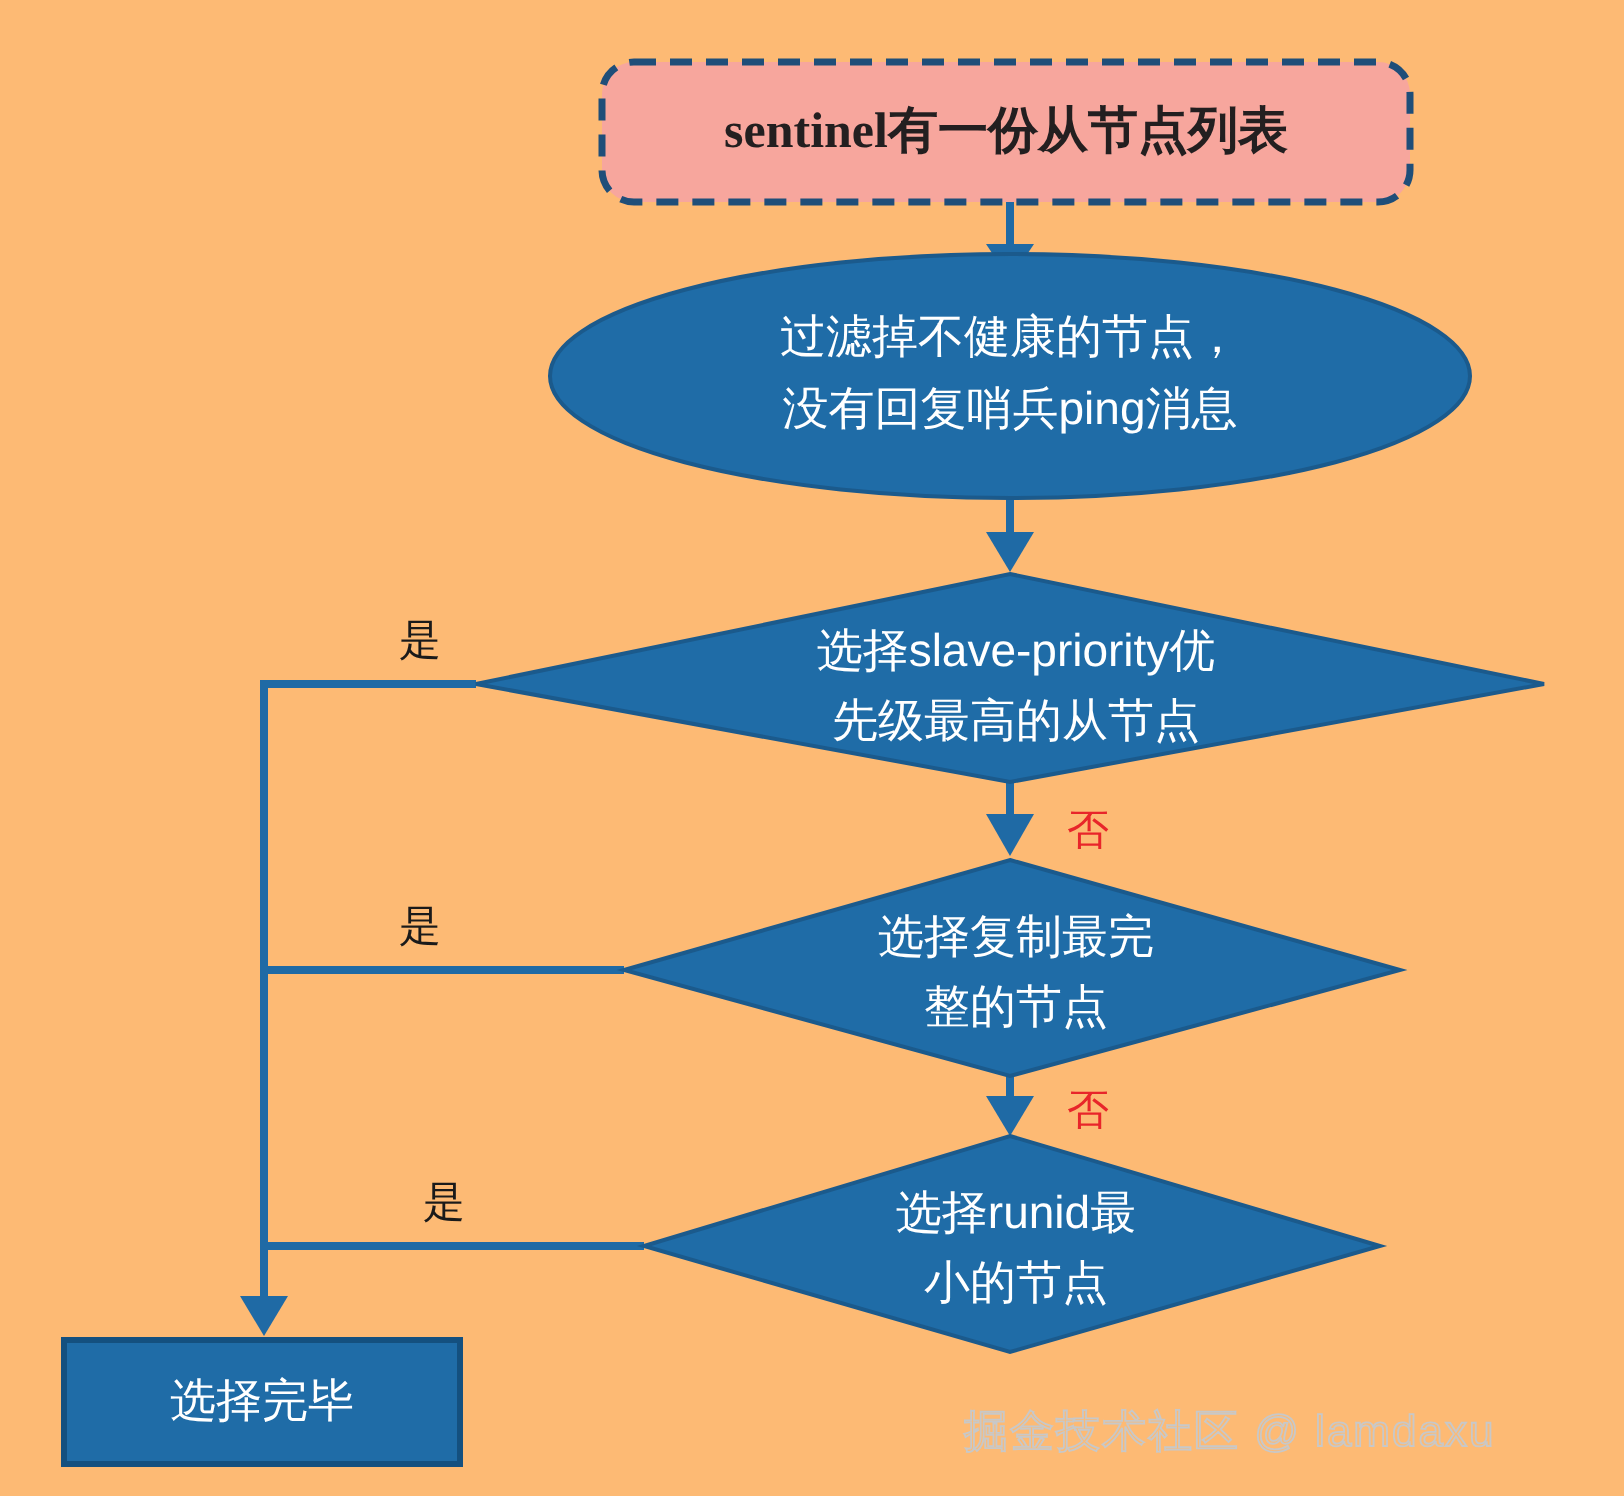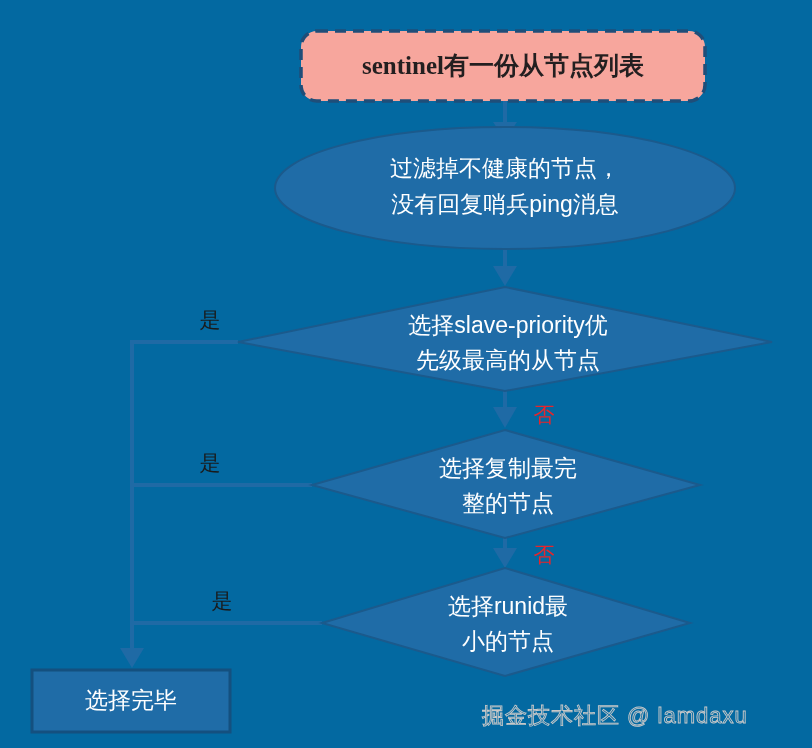--- a/index.html
+++ b/index.html
@@ -19,7 +19,7 @@
     position: relative;
     width: 812px;
     height: 748px;
-    background: #0369a1;
+    background: #fdba74;
   }
   svg#flow-svg {
     position: absolute;

